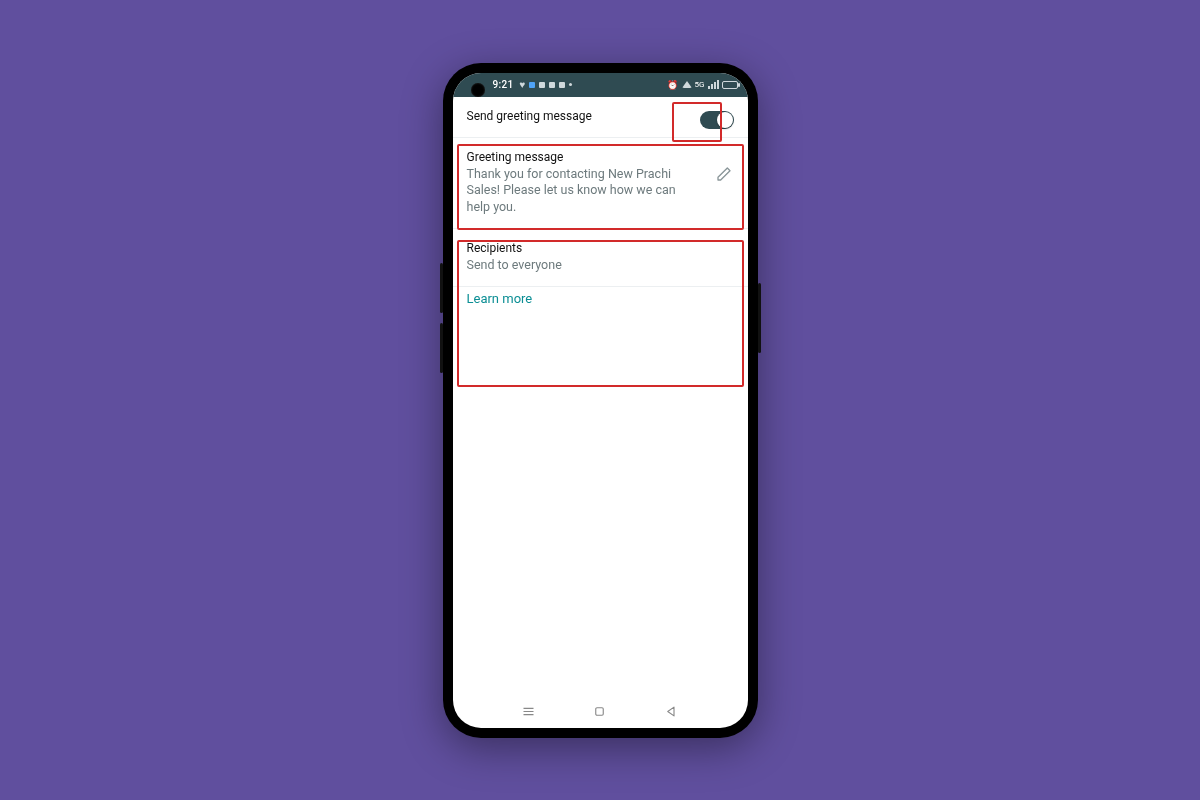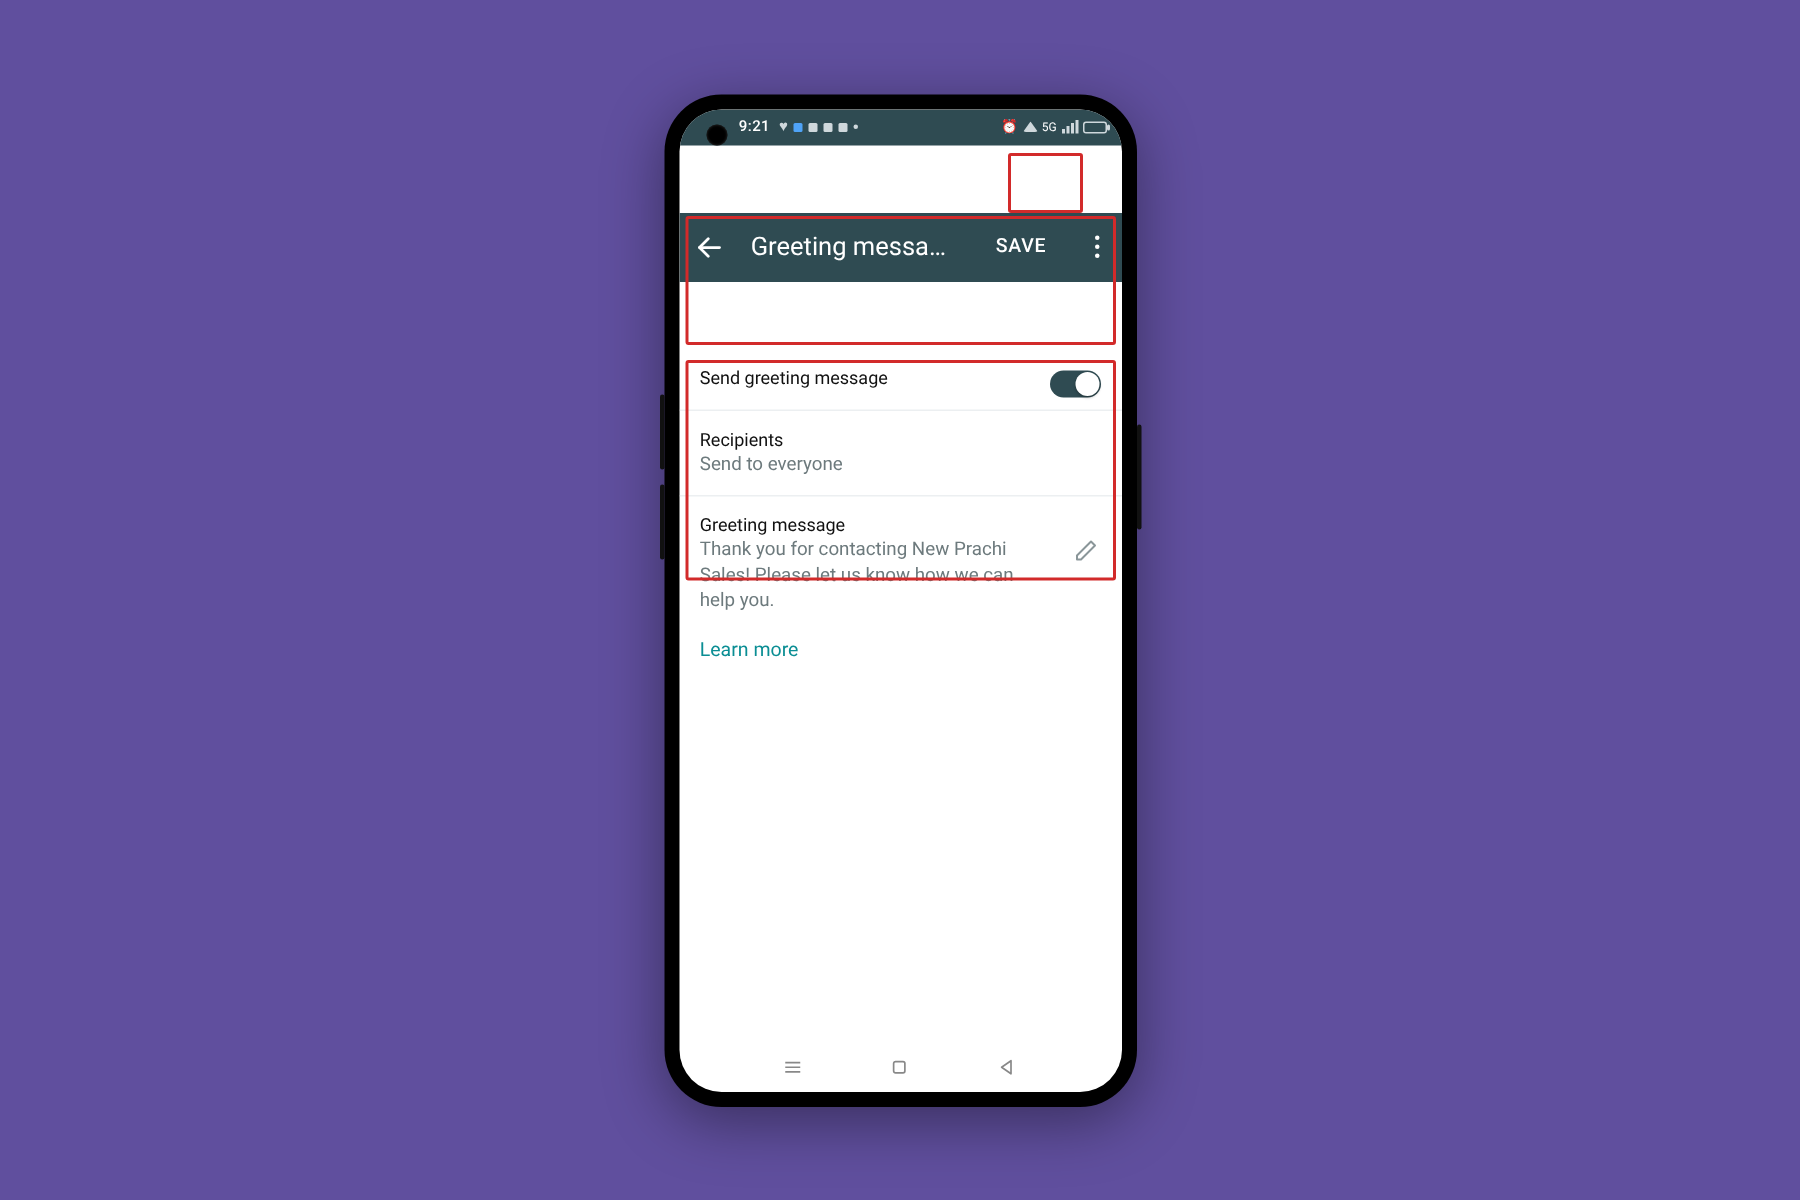--- a/index.html
+++ b/index.html
@@ -36,7 +36,6 @@
     display: flex;
     flex-direction: column;
     position: relative;
-    gap: 45px;
   }
   .camera {
     position:absolute;

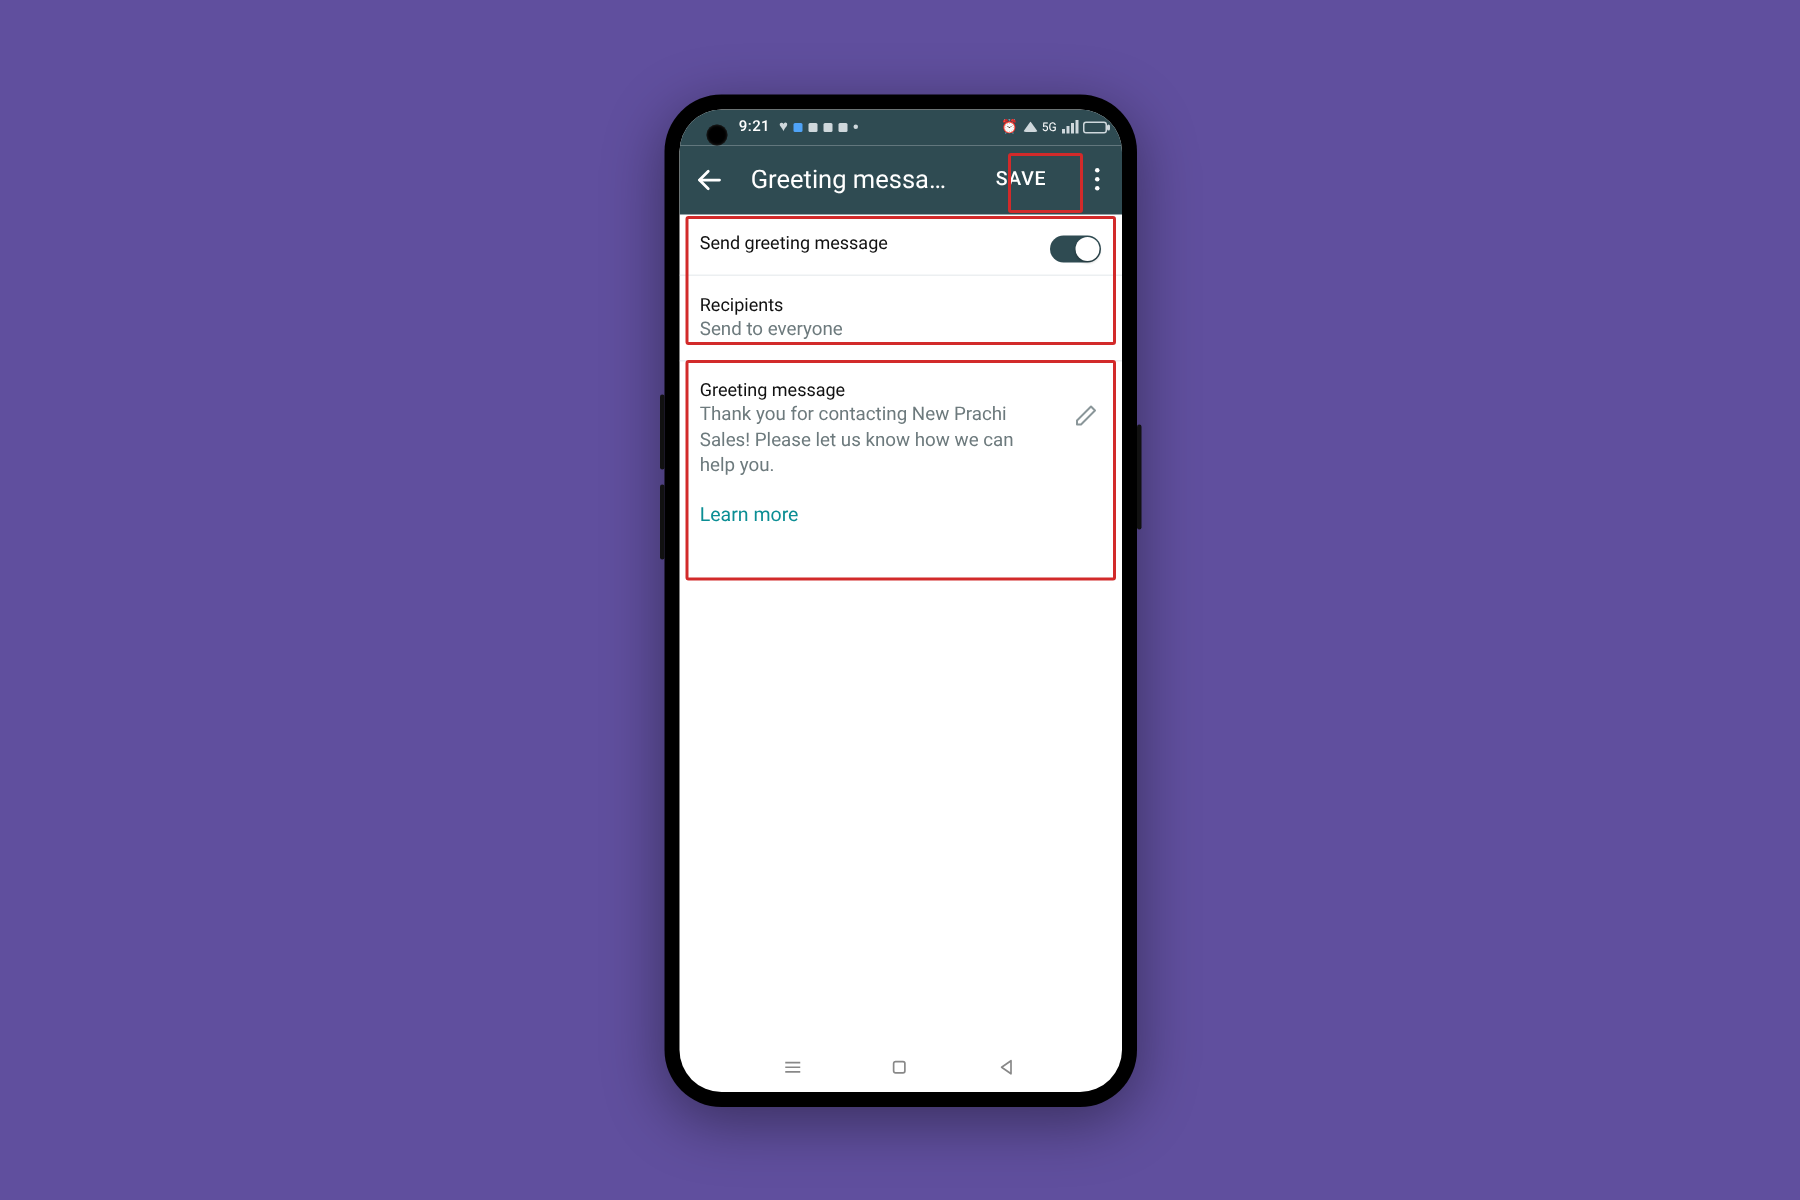--- a/index.html
+++ b/index.html
@@ -219,21 +219,6 @@
       </div>
     </div>
 
-    <div class="app-bar">
-      <div class="back-arrow">
-        <svg viewBox="0 0 24 24" fill="none" stroke="#fff" stroke-width="2.2" stroke-linecap="round" stroke-linejoin="round">
-            <line x1="20" y1="12" x2="4" y2="12"></line>
-            <polyline points="11 5 4 12 11 19"></polyline>
-          </svg>
-      </div>
-      <div class="app-title">Greeting messa…</div>
-      <div class="save-btn">SAVE</div>
-      <div class="menu-dots">
-        <span></span>
-          <span></span>
-          <span></span>
-      </div>
-    </div>
 
     <div class="content">
 

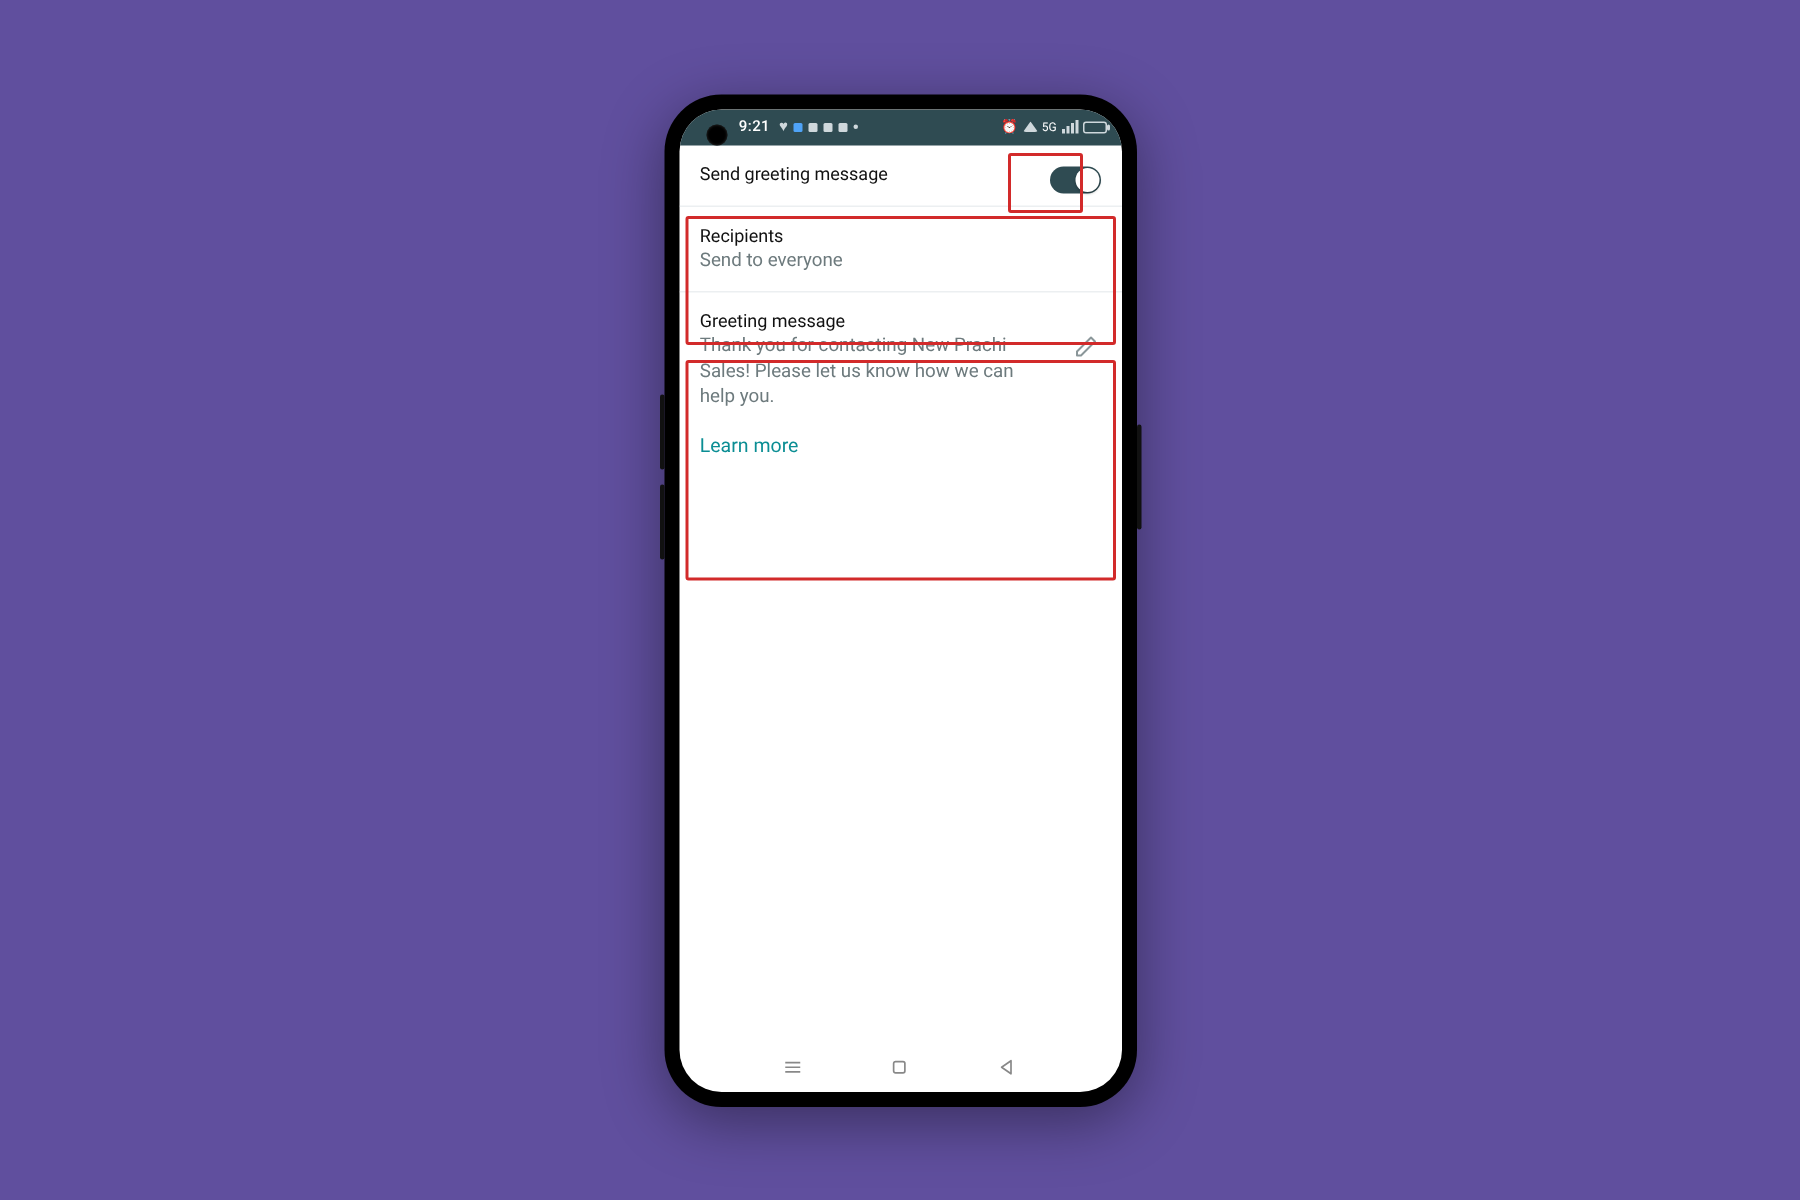--- a/index.html
+++ b/index.html
@@ -229,11 +229,6 @@
         </div>
       </div>
 
-      <div class="setting" style="border-bottom:1px solid #eceff1;">
-        <div class="title">Recipients</div>
-        <div class="sub">Send to everyone</div>
-      </div>
-
       <div class="setting">
         <div class="title">Greeting message</div>
         <div class="sub">Thank you for contacting New Prachi Sales! Please let us know how we can help you.</div>
@@ -244,6 +239,11 @@
         </div>
       </div>
 
+      <div class="setting" style="border-bottom:1px solid #eceff1;">
+        <div class="title">Recipients</div>
+        <div class="sub">Send to everyone</div>
+      </div>
+
       <a class="learn-more">Learn more</a>
 
     </div>

